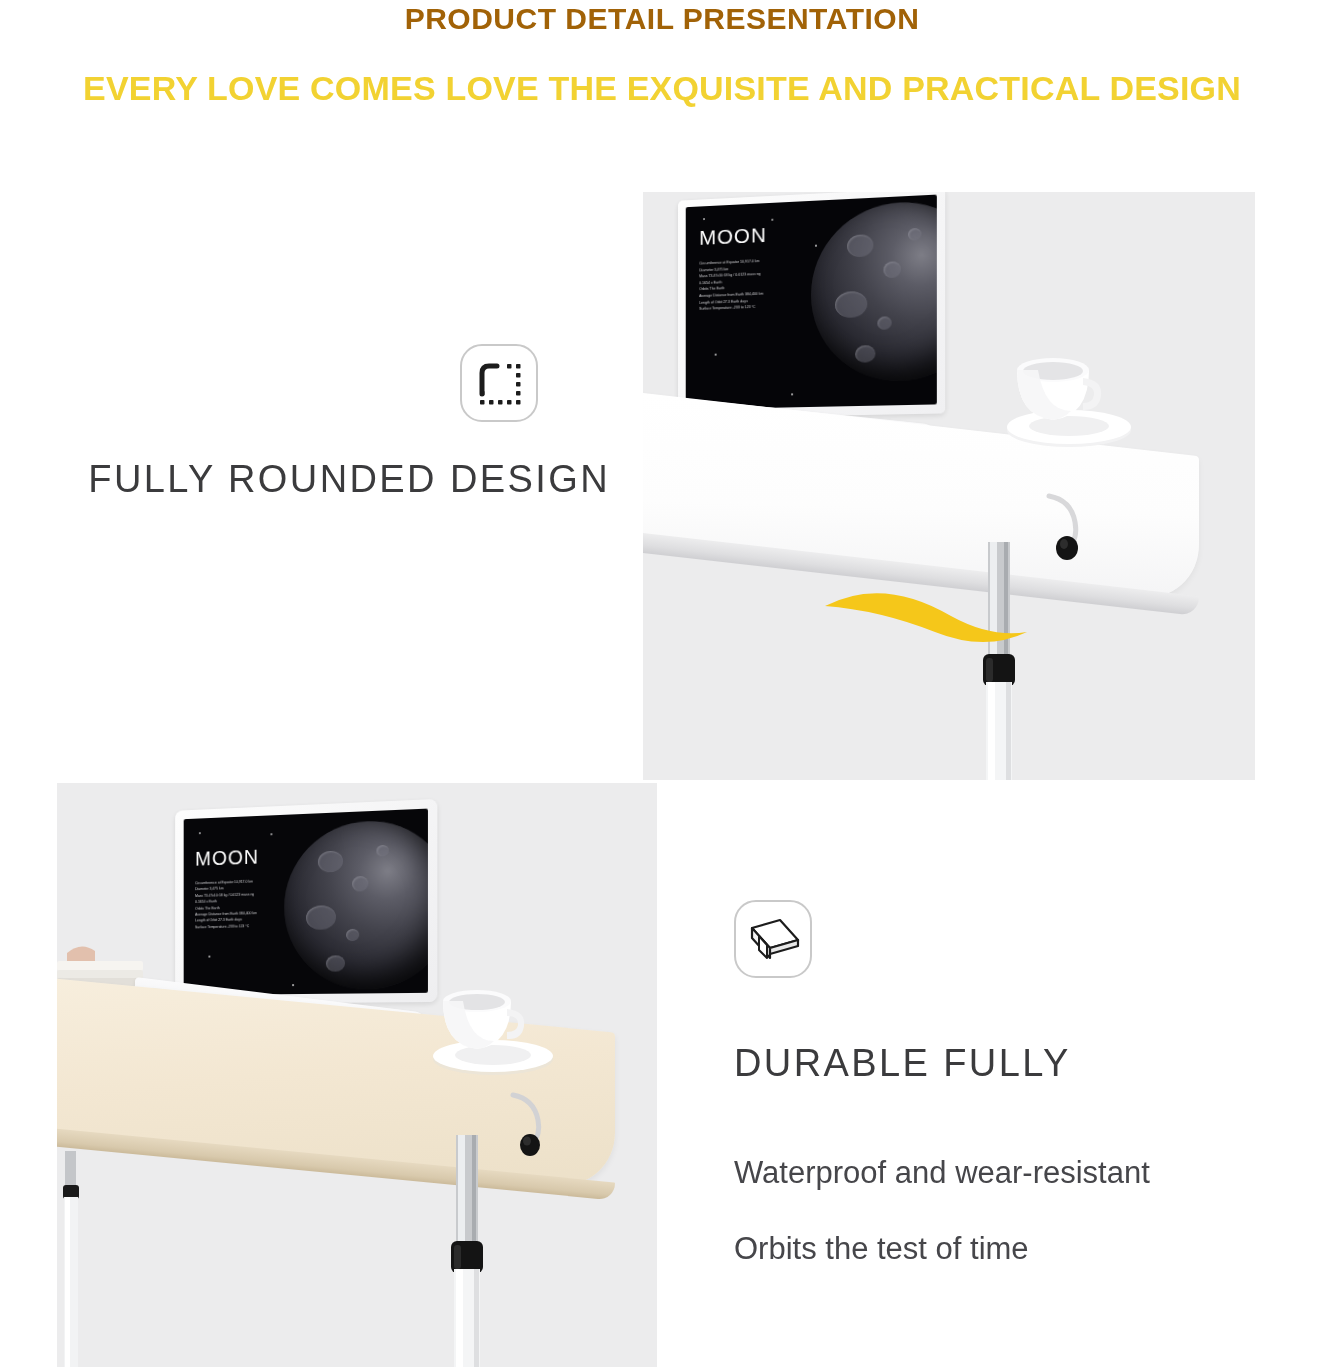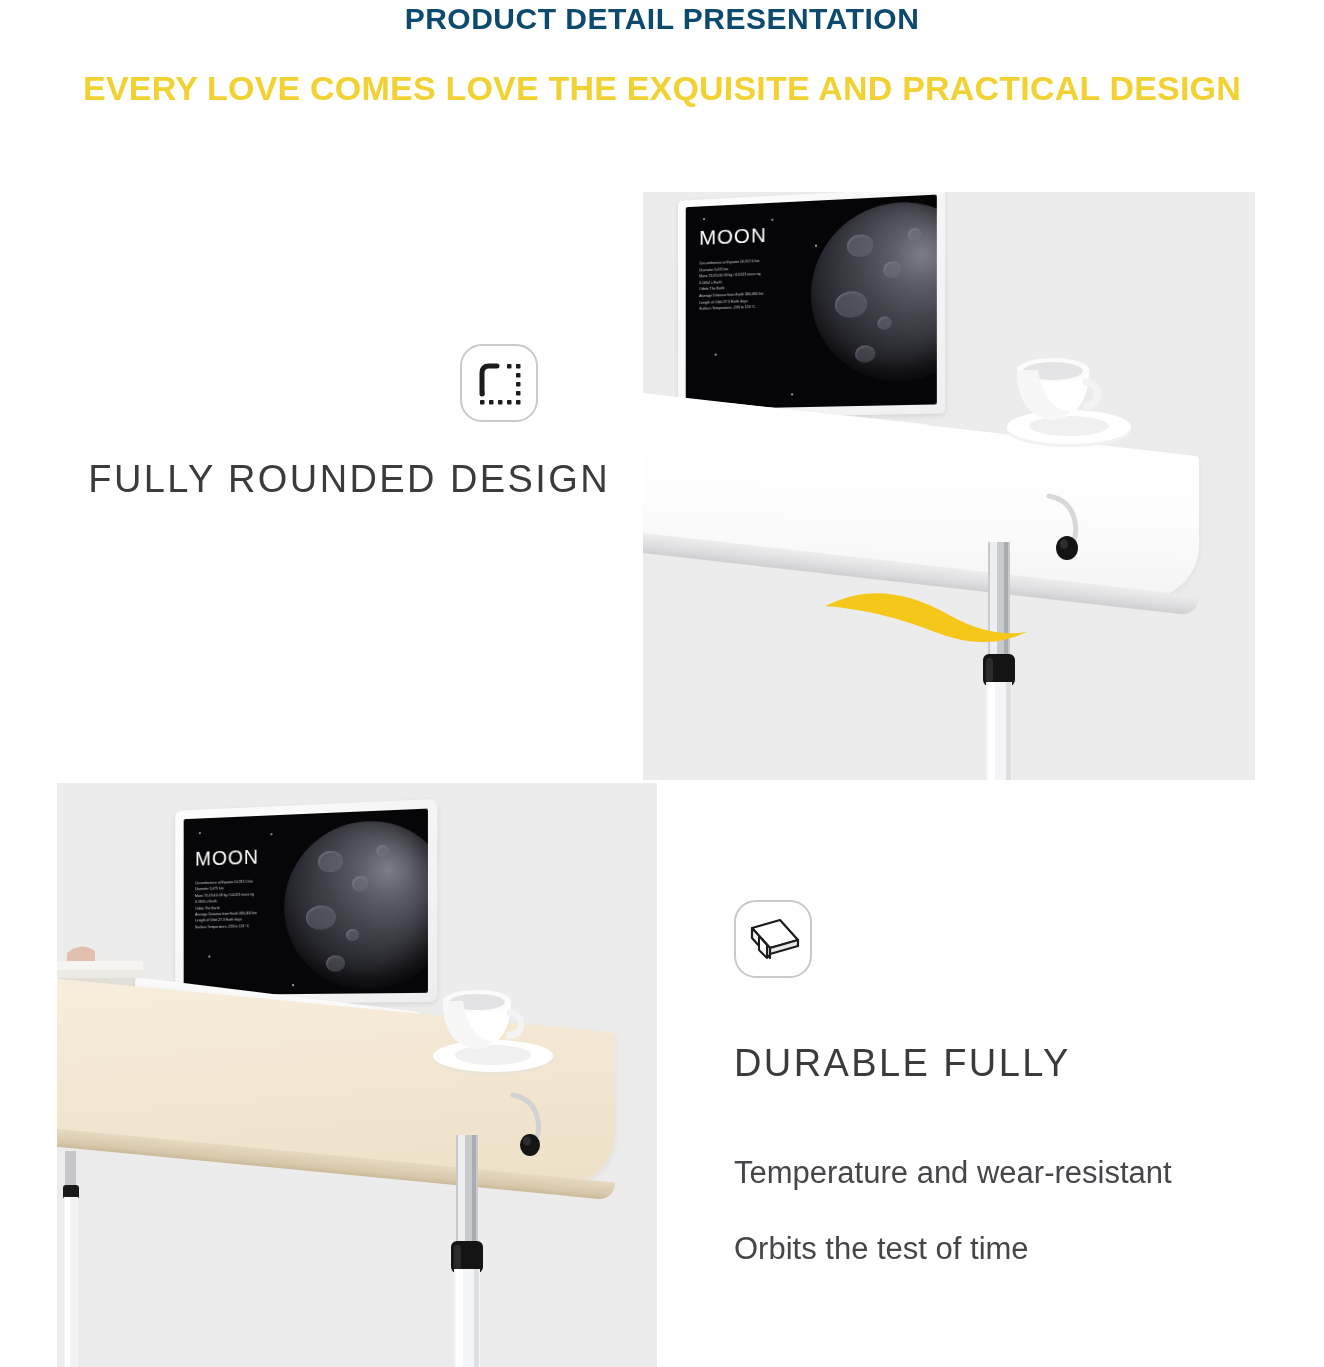--- a/index.html
+++ b/index.html
@@ -20,7 +20,7 @@
     text-align:center;
     font-size:30px; font-weight:700;
     letter-spacing:0.5px;
-    color:#0c4a6e;
+    color:#a16207;
     white-space:nowrap;
   }
   #header-line-2 {

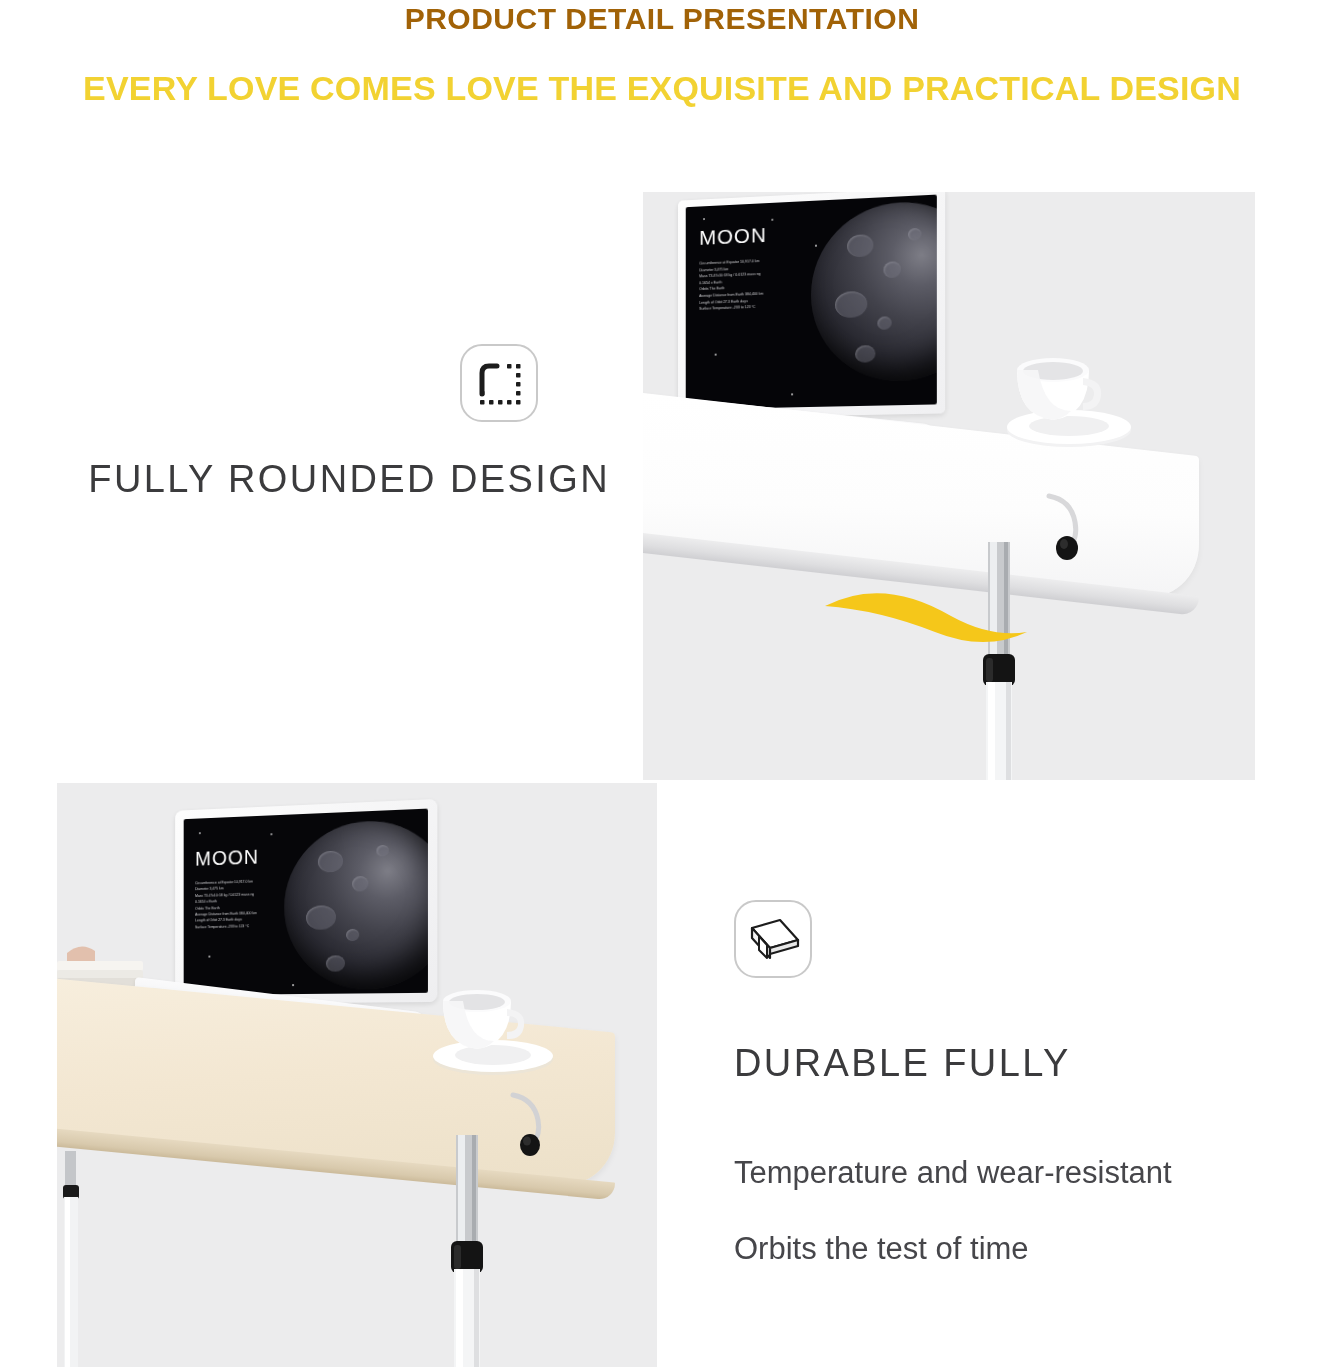--- a/index.html
+++ b/index.html
@@ -520,7 +520,7 @@
   </div>
 
   <div id="db-lines">
-    <div class="feature-line">Temperature and wear-resistant</div>
+    <div class="feature-line">Waterproof and wear-resistant</div>
     <div class="feature-line">Orbits the test of time</div>
   </div>
 </div>

